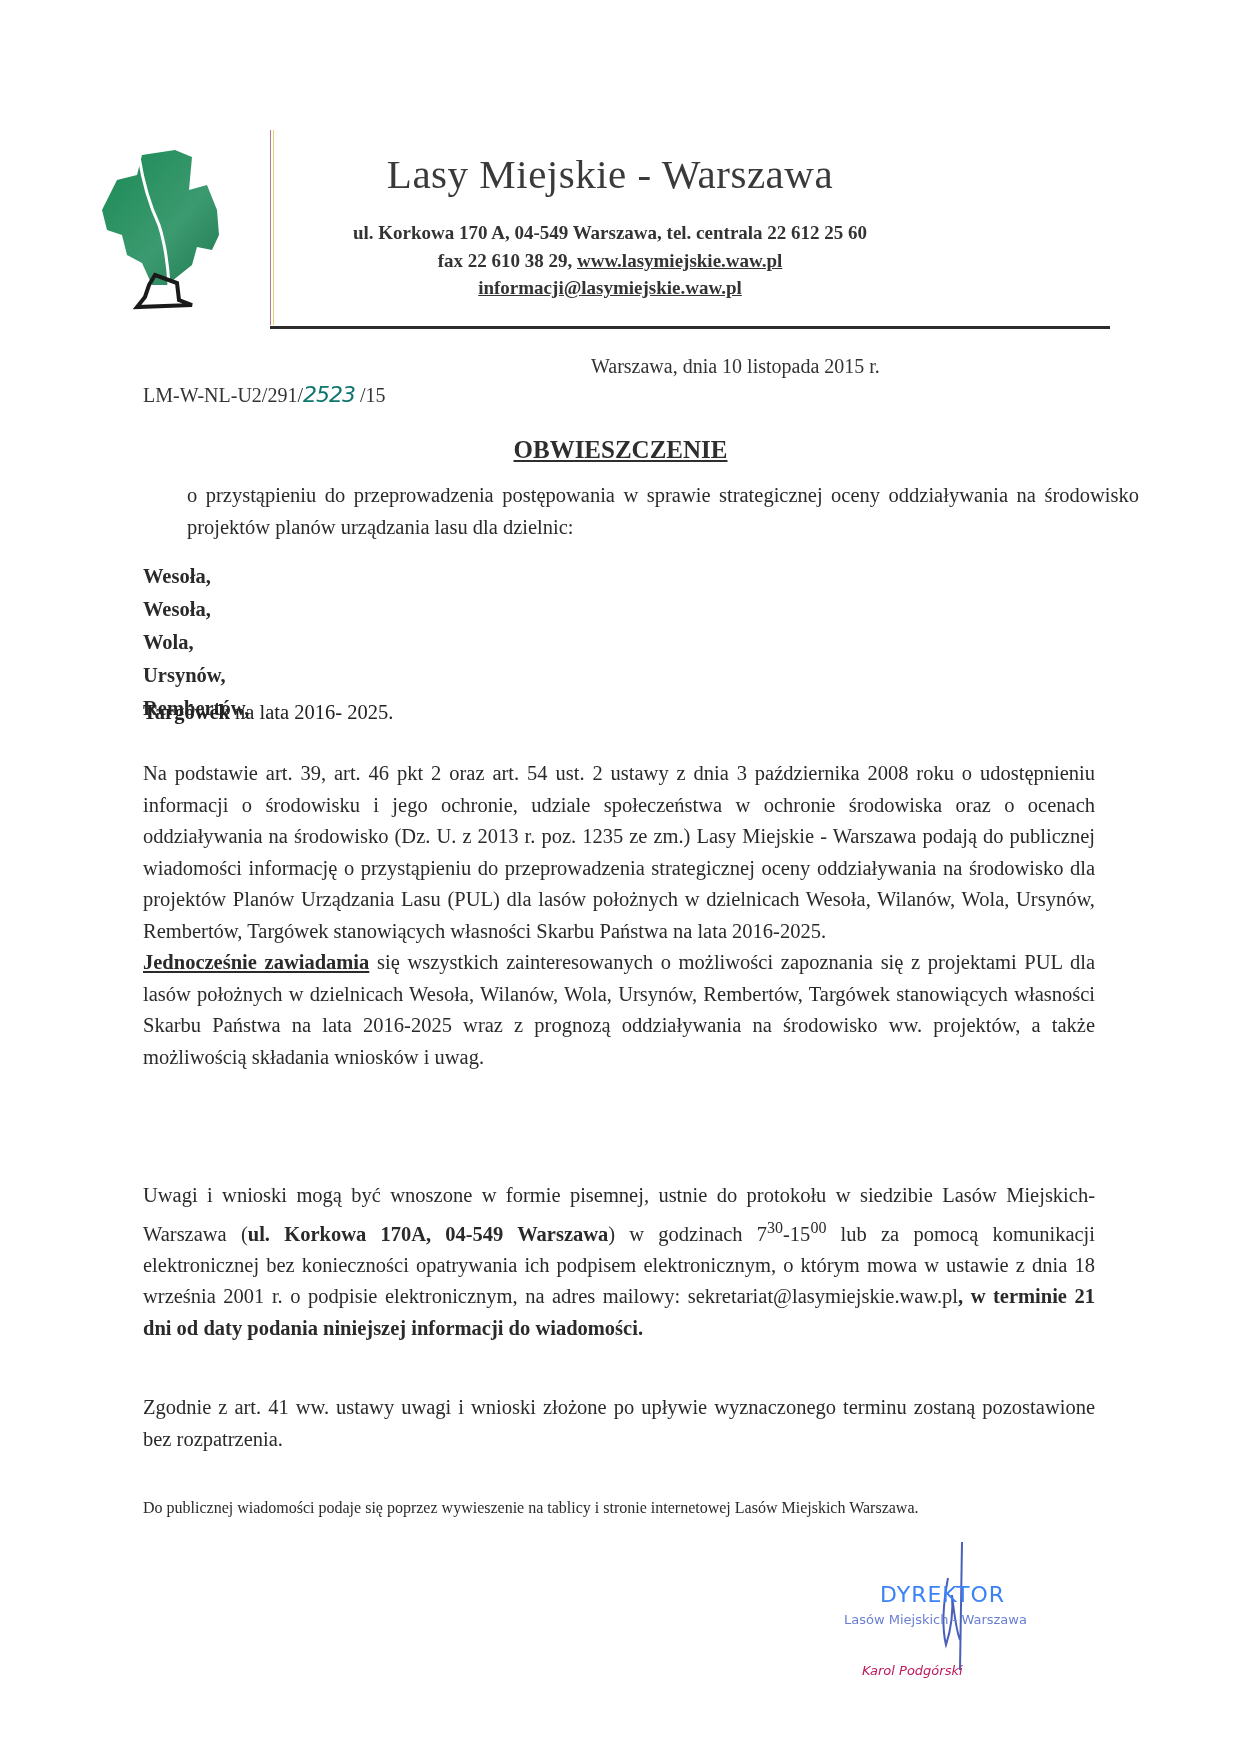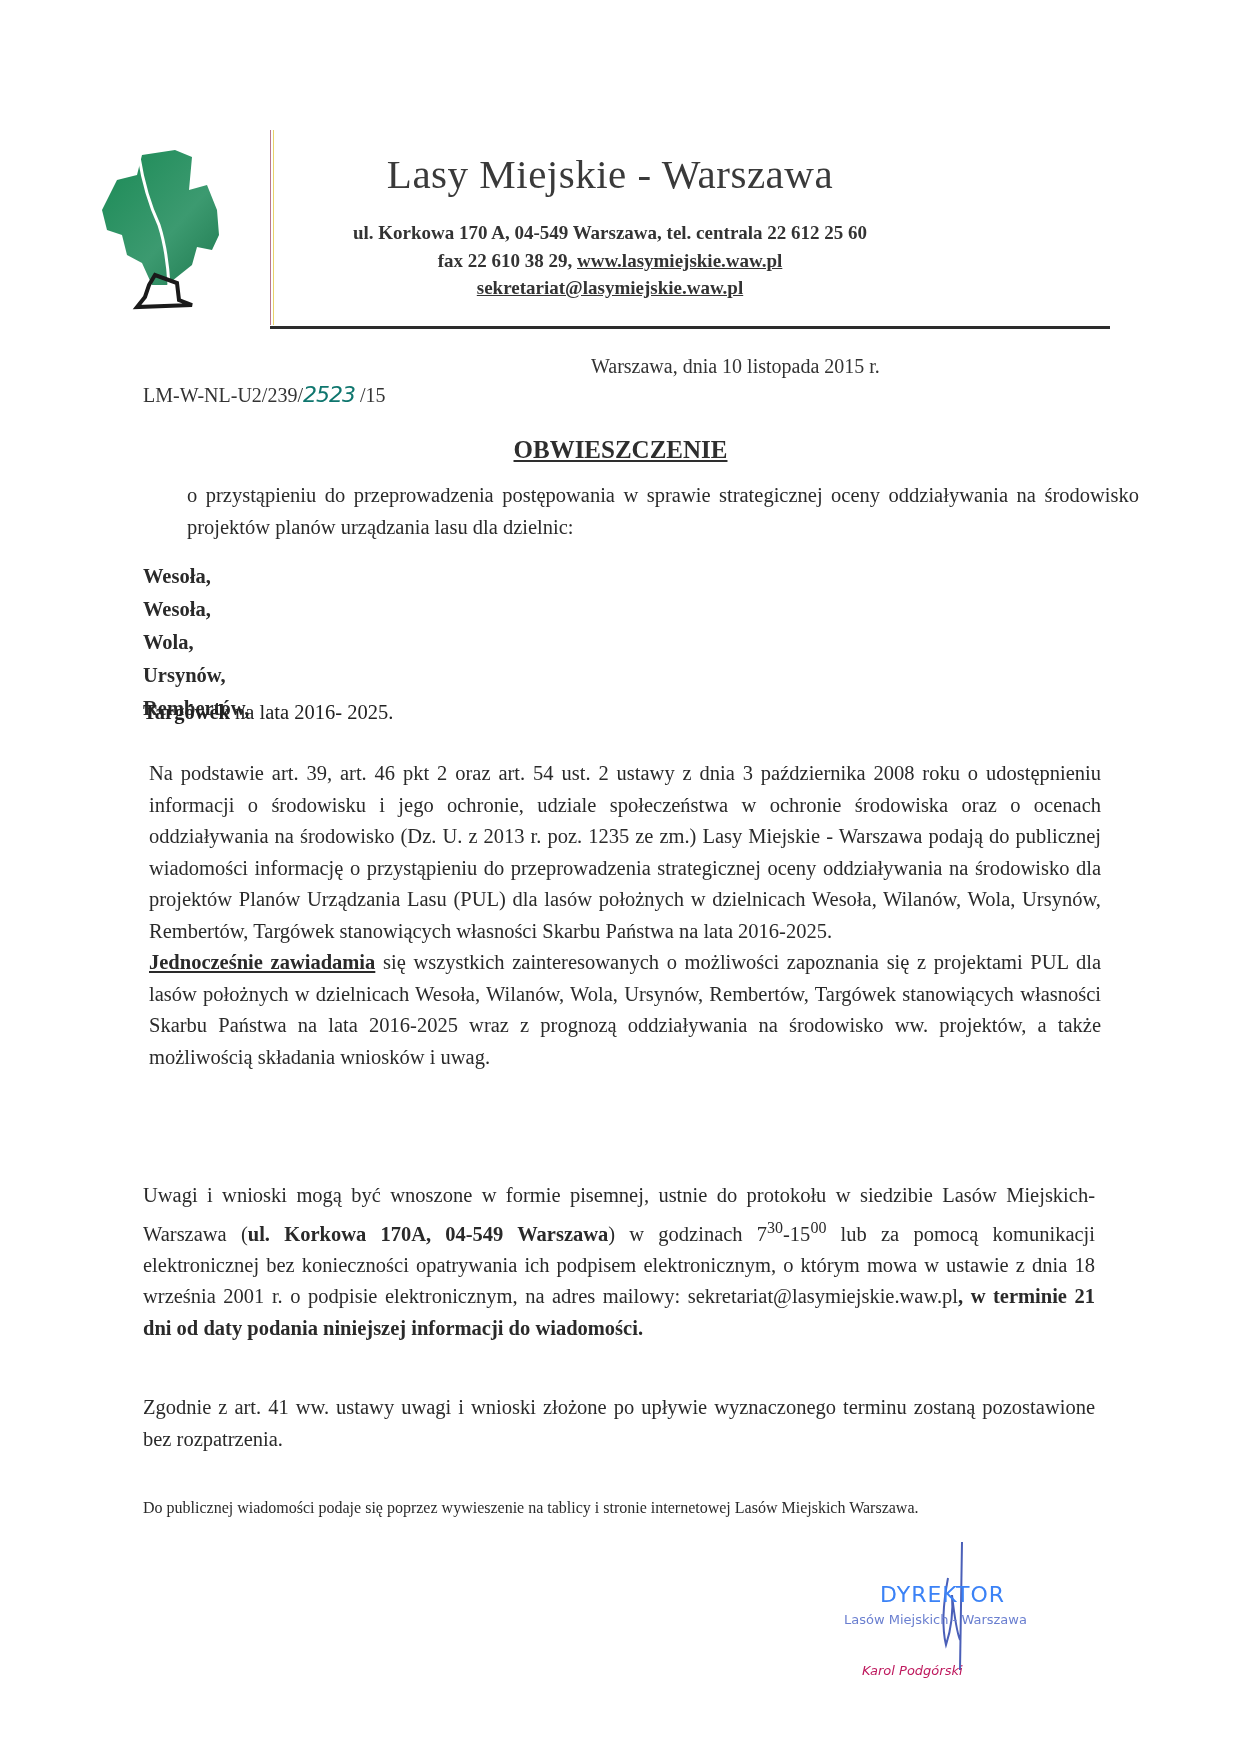--- a/index.html
+++ b/index.html
@@ -85,7 +85,7 @@
   <span>fax  22 610 38 29, </span><span class="u">www.lasymiejskie.waw.pl</span>
 </div>
 <div class="org-line c">
-  <span class="u">sekretariat@lasymiejskie.waw.pl</span>
+  <span class="u">informacji@lasymiejskie.waw.pl</span>
 </div>
 <div class="hrule"></div>
 

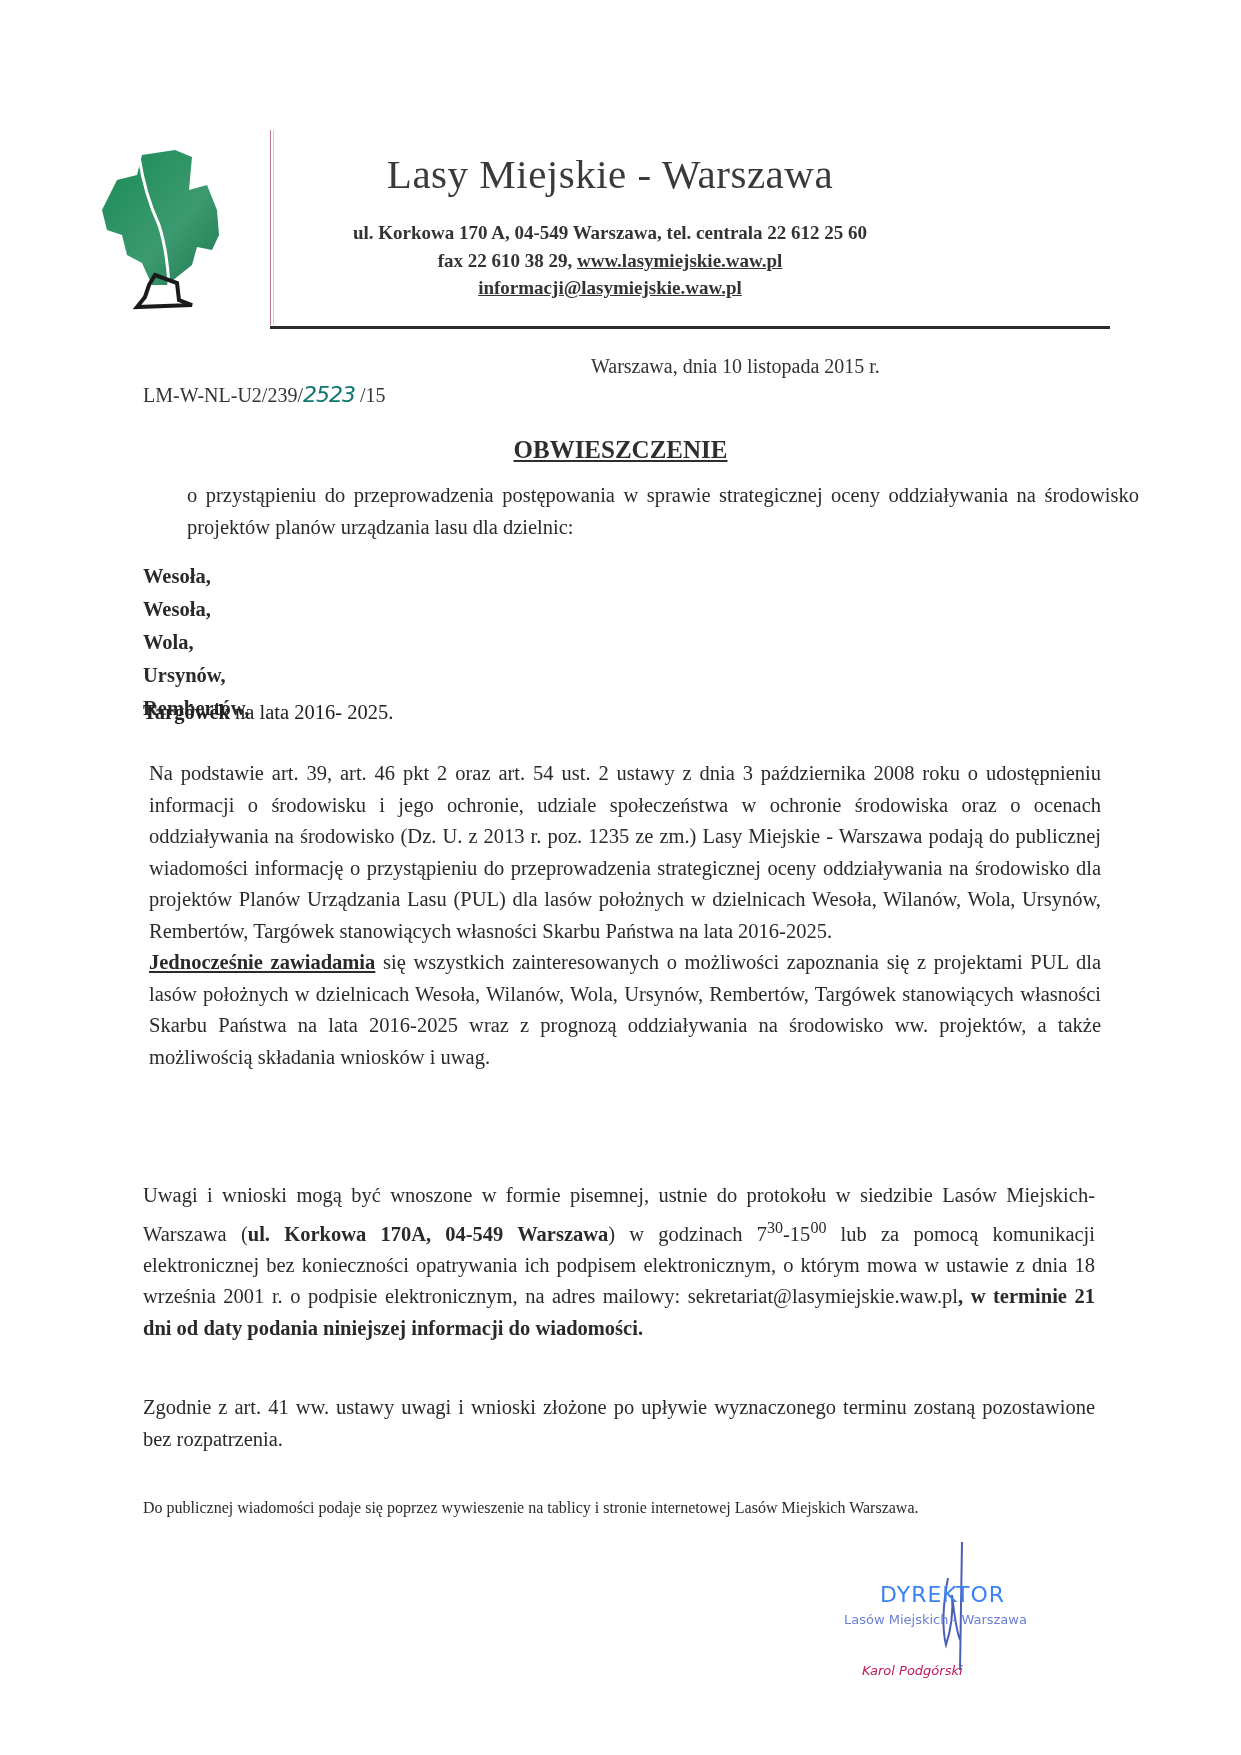--- a/index.html
+++ b/index.html
@@ -91,7 +91,7 @@
 
 <div class="place-date">Warszawa, dnia 10 listopada 2015 r.</div>
 <div class="ref">
-  <span>LM-W-NL-U2/239/</span><span class="hand">2523</span><span> /15</span>
+  <span>LM-W-NL-U2/291/</span><span class="hand">2523</span><span> /15</span>
 </div>
 
 <div class="doc-title">OBWIESZCZENIE</div>

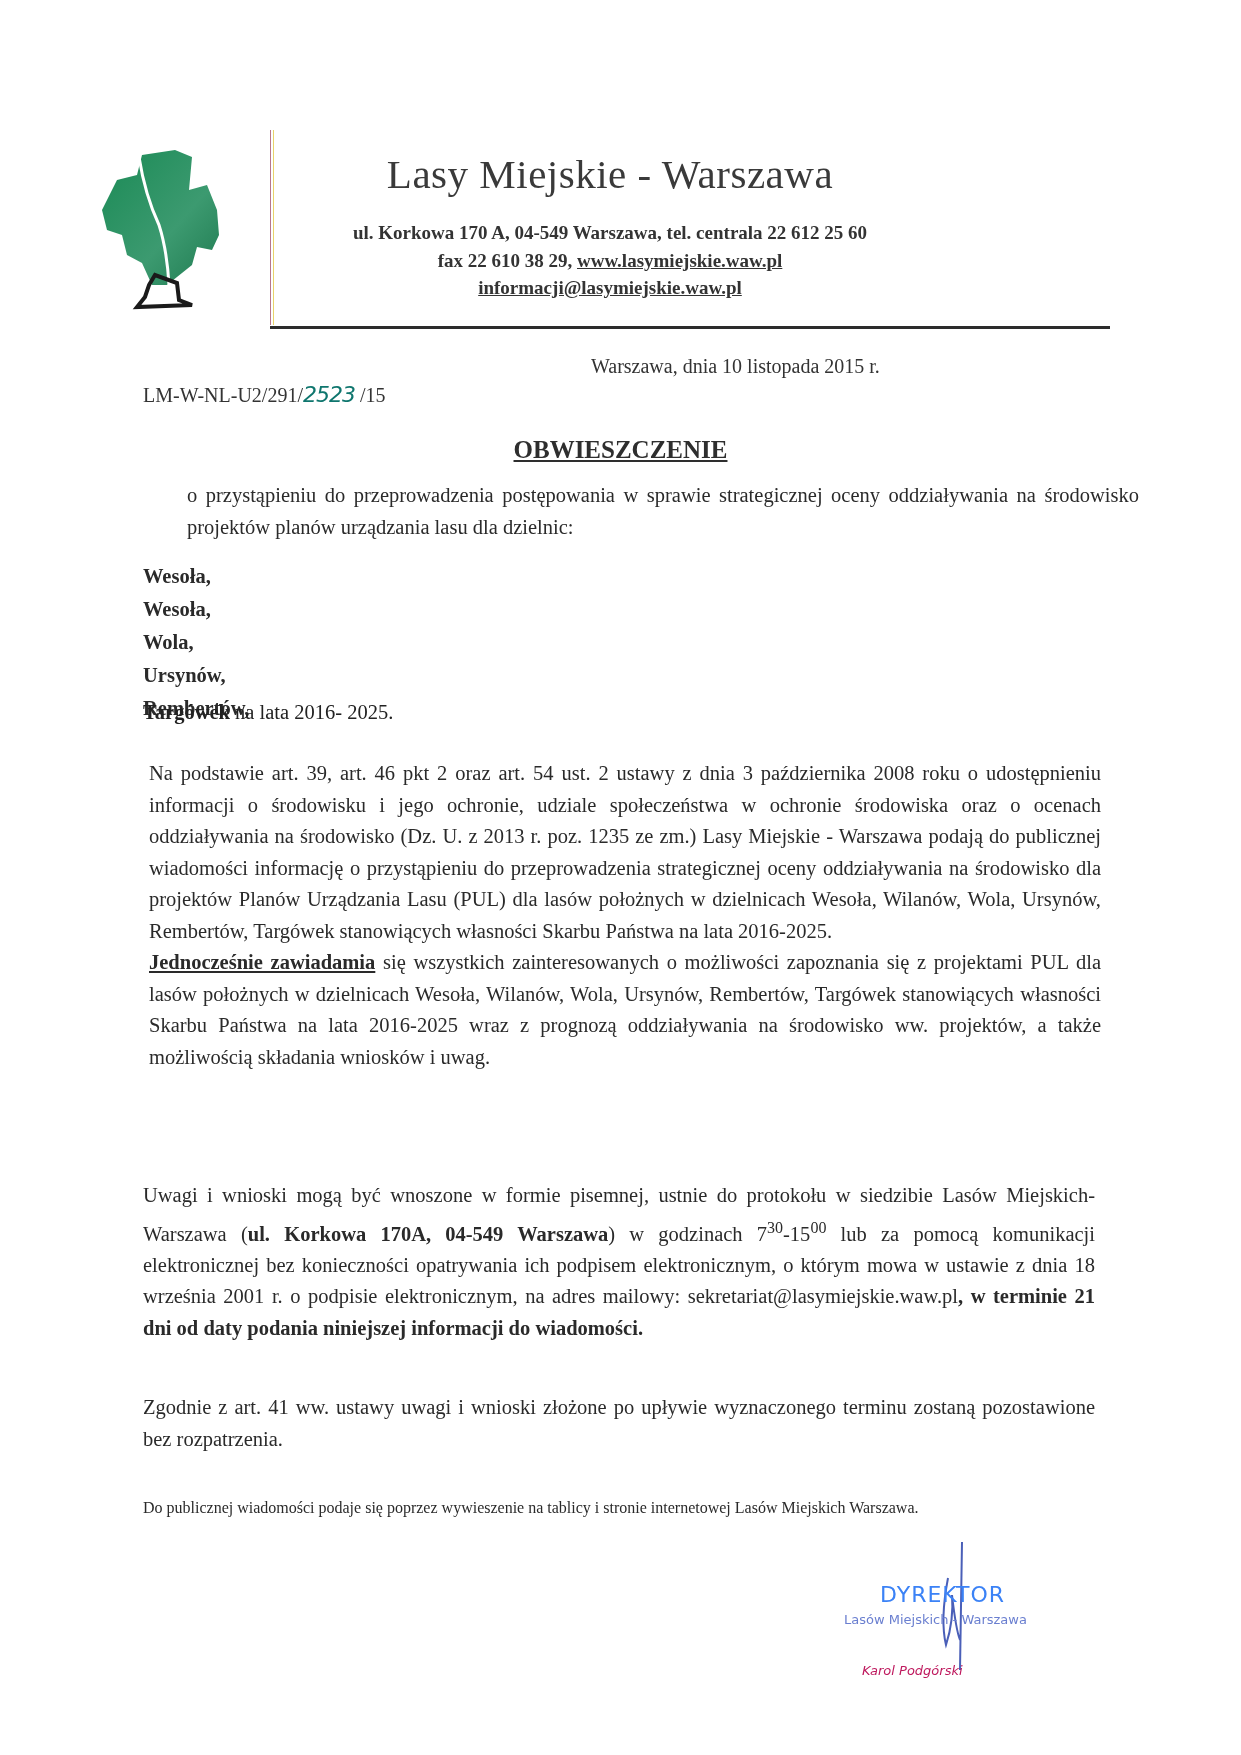--- a/index.html
+++ b/index.html
@@ -39,7 +39,7 @@
   .list { position: absolute; left: 143px; top: 560px; font-size: 20.5px; line-height: 33px; }
   .list .it { font-weight: bold; color: #2a2a2a; }
   .tg { position: absolute; left: 143px; top: 701px; font-size: 20.5px; }
-  .p2 { top: 758px; margin-left: 6px; }
+  .p2 { top: 758px; }
   .p3 { top: 1180px; }
   .p4 { top: 1392px; }
   .note { position: absolute; left: 143px; width: 952px; top: 1495px; font-size: 16px; line-height: 26px;

